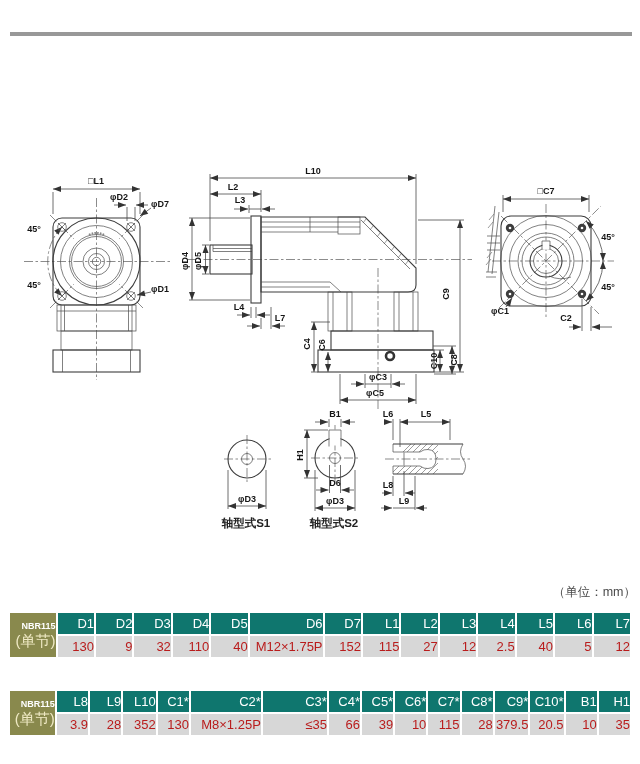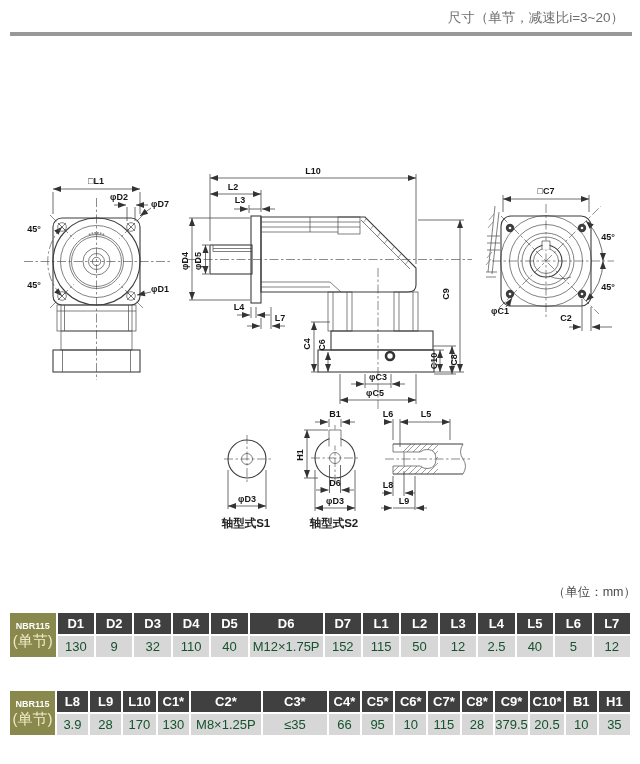--- a/index.html
+++ b/index.html
@@ -36,7 +36,6 @@
 
 <div class="page">
 
-  <div class="subtitle">尺寸（单节，减速比i=3~20）</div>
   <div class="rule"></div>
 
   <svg class="drawing-svg" width="640" height="580" viewBox="0 0 640 580">

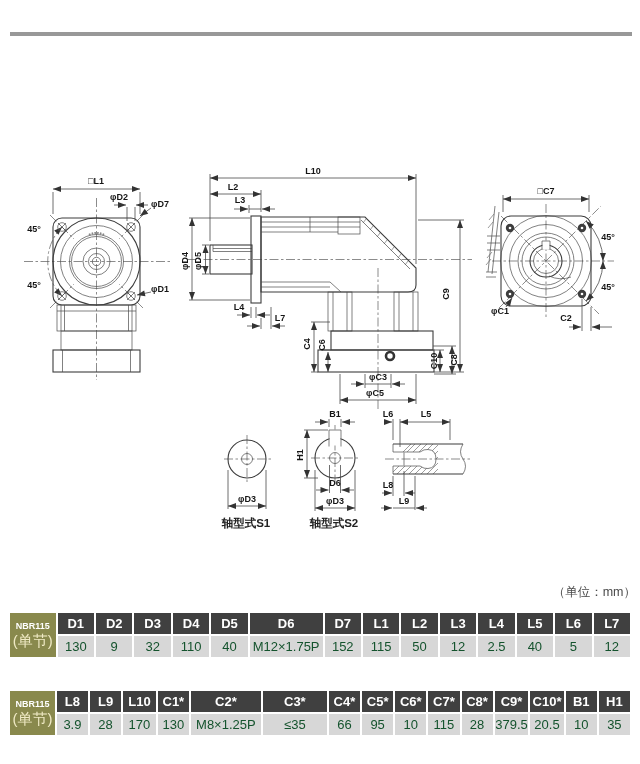--- a/index.html
+++ b/index.html
@@ -14,7 +14,7 @@
   .tbl{position:absolute;left:8px;right:8px;}
   .tbl-1{top:611px;} .tbl-2{top:689px;}
   .tbl table{border-collapse:separate;border-spacing:2px;width:100%;table-layout:fixed;}
-  .tbl th,.tbl td{text-align:center;vertical-align:middle;padding:0;height:21px;
+  .tbl th,.tbl td{text-align:right;vertical-align:middle;padding:0;height:21px;
       font-size:13px;overflow:hidden;white-space:nowrap;}
   .tbl th{background:#404040;color:#ffffff;font-weight:bold;}
   .tbl td{background:#d7d7d7;color:#14532d;font-weight:normal;}

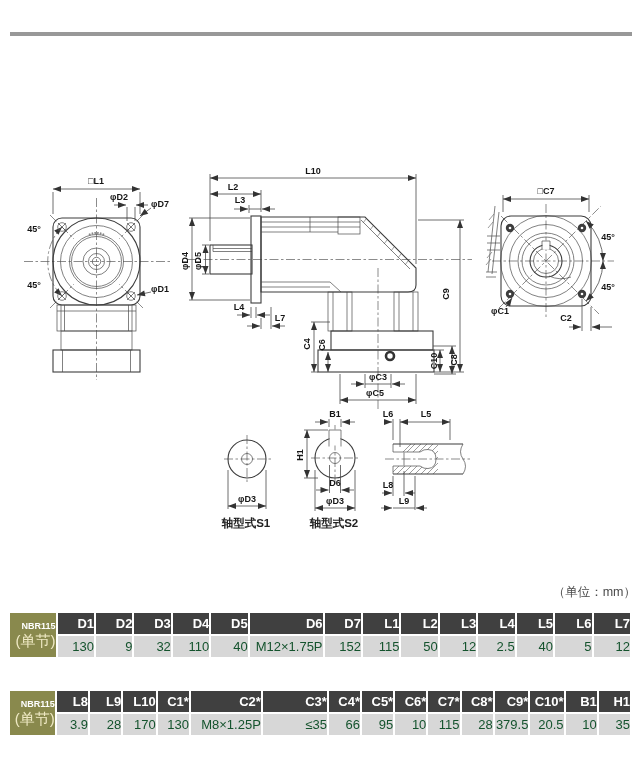--- a/index.html
+++ b/index.html
@@ -16,7 +16,7 @@
   .tbl table{border-collapse:separate;border-spacing:2px;width:100%;table-layout:fixed;}
   .tbl th,.tbl td{text-align:right;vertical-align:middle;padding:0;height:21px;
       font-size:13px;overflow:hidden;white-space:nowrap;}
-  .tbl th{background:#404040;color:#ffffff;font-weight:bold;}
+  .tbl th{background:#0f766e;color:#ffffff;font-weight:normal;}
   .tbl td{background:#d7d7d7;color:#14532d;font-weight:normal;}
   .tbl th.lbl{background:#89894d;font-weight:normal;line-height:1.15;}
   .lbl .l1{font-size:9px;font-weight:bold;color:#fff;}

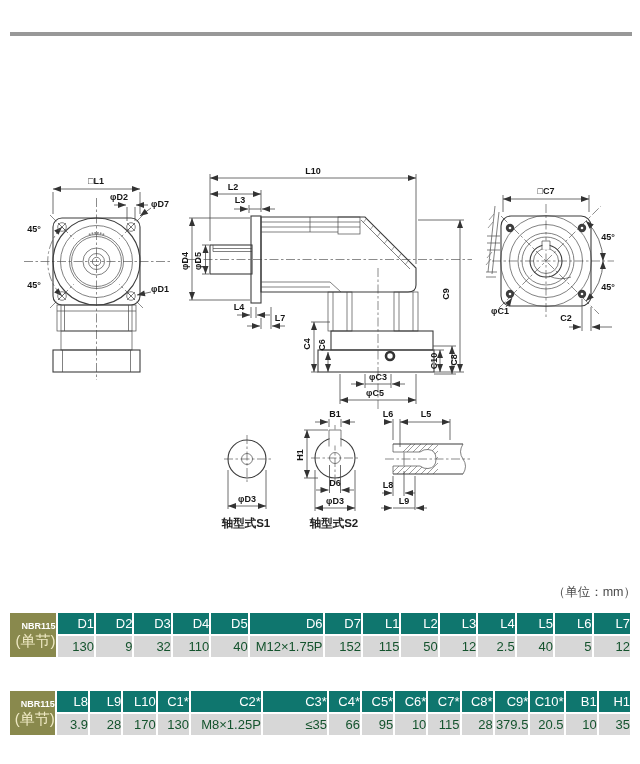--- a/index.html
+++ b/index.html
@@ -17,7 +17,7 @@
   .tbl th,.tbl td{text-align:right;vertical-align:middle;padding:0;height:21px;
       font-size:13px;overflow:hidden;white-space:nowrap;}
   .tbl th{background:#0f766e;color:#ffffff;font-weight:normal;}
-  .tbl td{background:#d7d7d7;color:#14532d;font-weight:normal;}
+  .tbl td{background:#d7d7d7;color:#b91c1c;font-weight:normal;}
   .tbl th.lbl{background:#89894d;font-weight:normal;line-height:1.15;}
   .lbl .l1{font-size:9px;font-weight:bold;color:#fff;}
   .lbl .l2{font-size:15px;color:#efe9c4;}

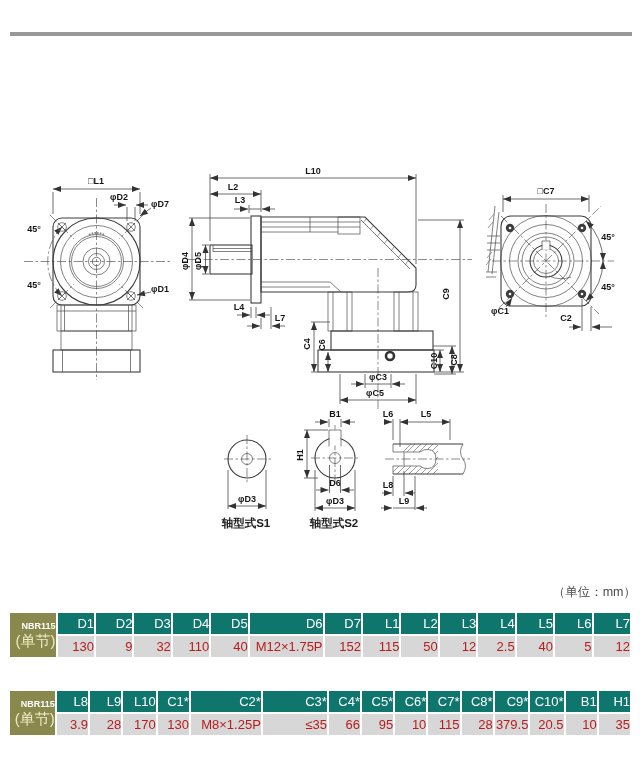--- a/index.html
+++ b/index.html
@@ -409,7 +409,7 @@
             <td>M12×1.75P</td>
             <td>152</td>
             <td>115</td>
-            <td>50</td>
+            <td>27</td>
             <td>12</td>
             <td>2.5</td>
             <td>40</td>

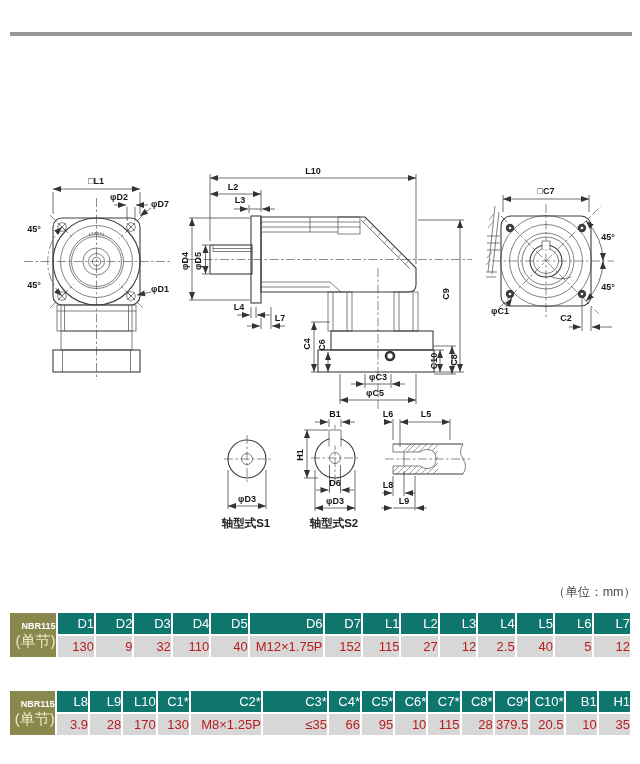--- a/index.html
+++ b/index.html
@@ -465,7 +465,7 @@
         <tr>
             <td>3.9</td>
             <td>28</td>
-            <td>170</td>
+            <td>352</td>
             <td>130</td>
             <td>M8×1.25P</td>
             <td>≤35</td>

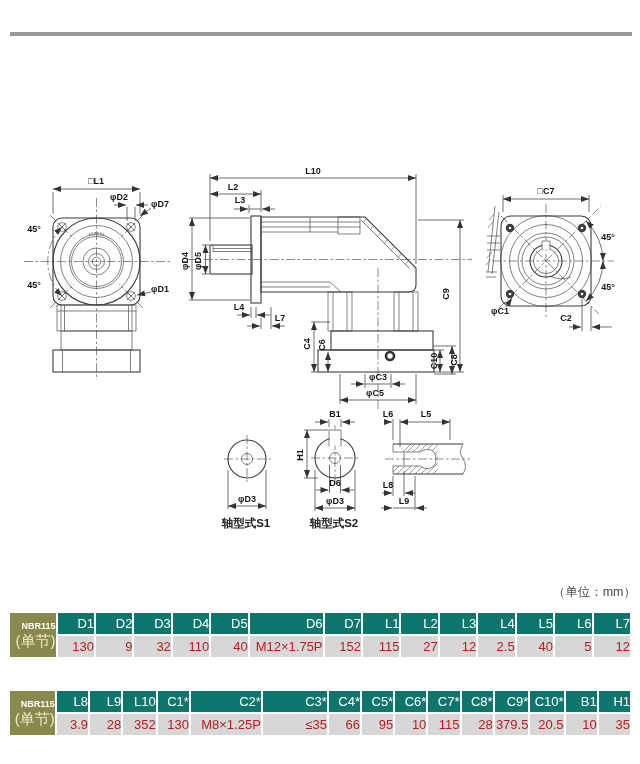--- a/index.html
+++ b/index.html
@@ -470,7 +470,7 @@
             <td>M8×1.25P</td>
             <td>≤35</td>
             <td>66</td>
-            <td>95</td>
+            <td>39</td>
             <td>10</td>
             <td>115</td>
             <td>28</td>

